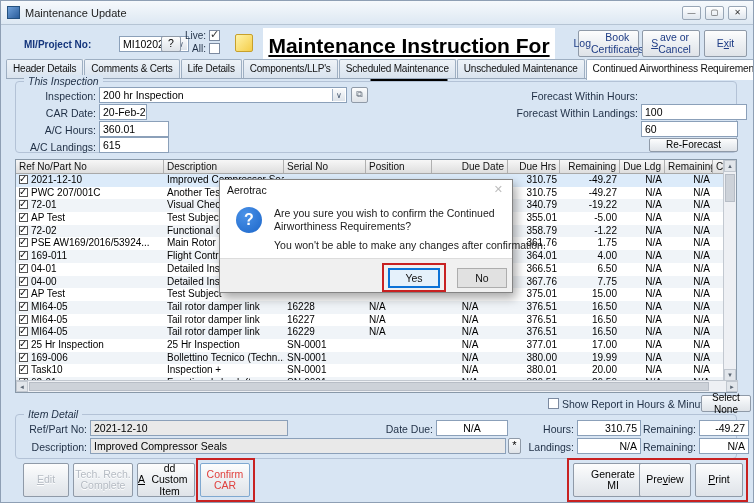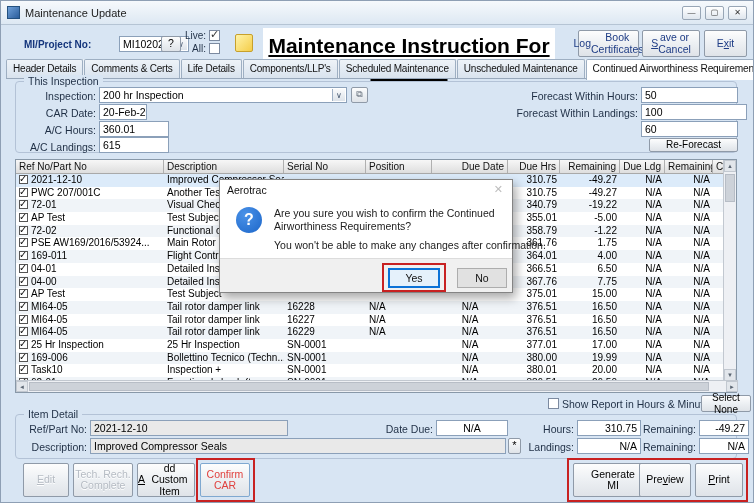--- a/index.html
+++ b/index.html
@@ -52,7 +52,7 @@
   .tab.active { background:#fff; position:relative; top:0px; height:21px; z-index:2; font-size:10.2px; }
 
   
-  .fs { position:absolute; border:1px solid #b3c2d6; border-radius:4px; }
+  .fs { position:absolute; border:1px solid #b3c2d6; border-radius:4px;font-style:italic; }
   .fs .legend { position:absolute; top:-7px; left:8px; background:#d8e5f3; padding:0 4px;
     font-size:10.5px; color:#1f2f45; }
 

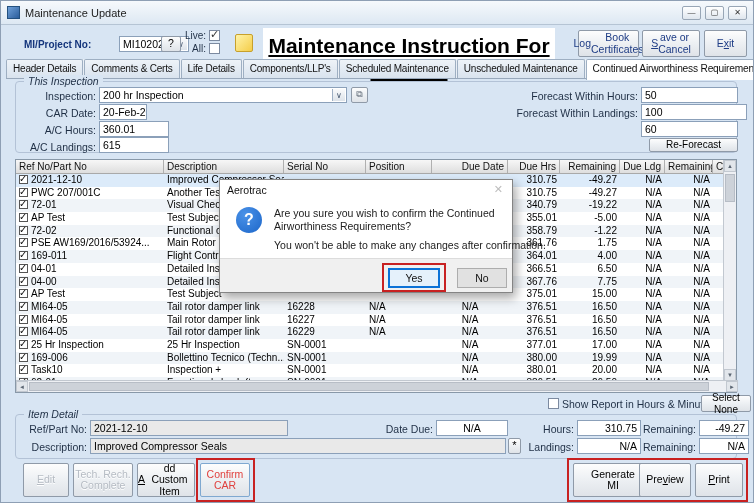--- a/index.html
+++ b/index.html
@@ -157,7 +157,6 @@
   <div class="fld" style="left:98px; top:136px; width:70px;">615</div>
 
   <div class="lbl r" style="left:497px; top:89px; width:140px;">Forecast Within Hours:</div>
-  <div class="fld" style="left:640px; top:86px; width:97px;">50</div>
   <div class="lbl r" style="left:487px; top:106px; width:150px;">Forecast Within Landings:</div>
   <div class="fld" style="left:640px; top:103px; width:106px;">100</div>
   <div class="fld" style="left:640px; top:120px; width:97px;">60</div>

